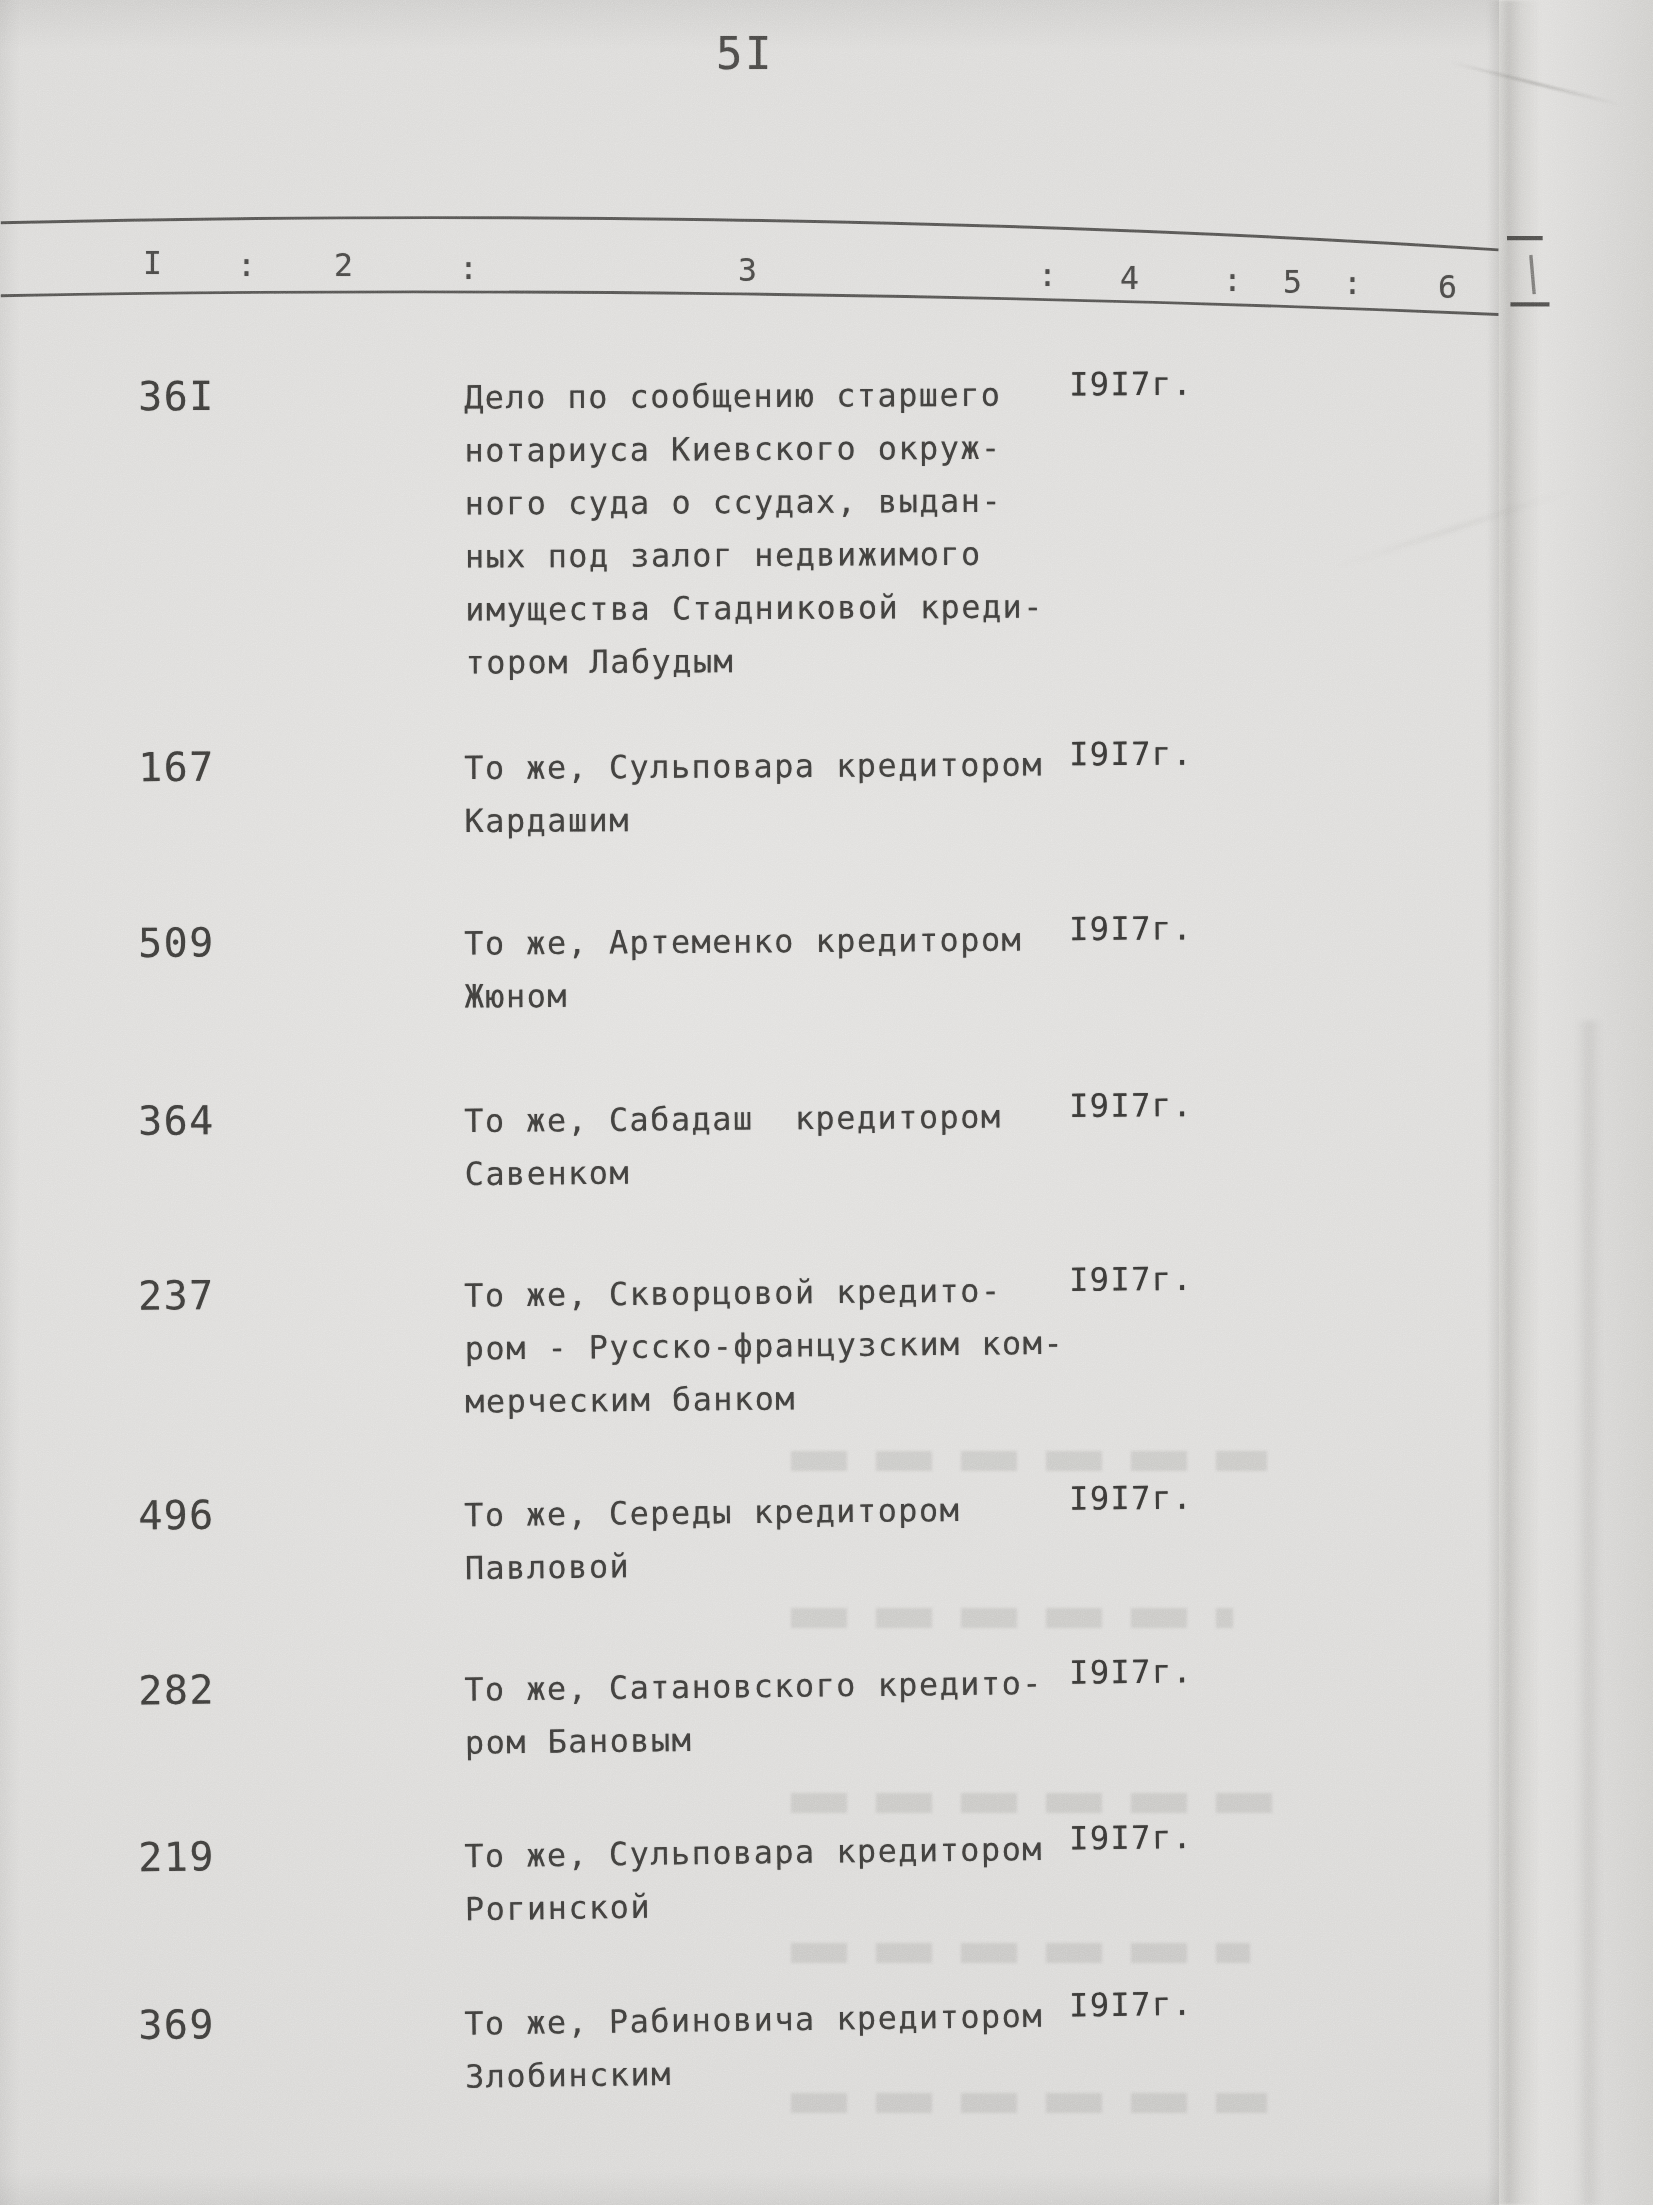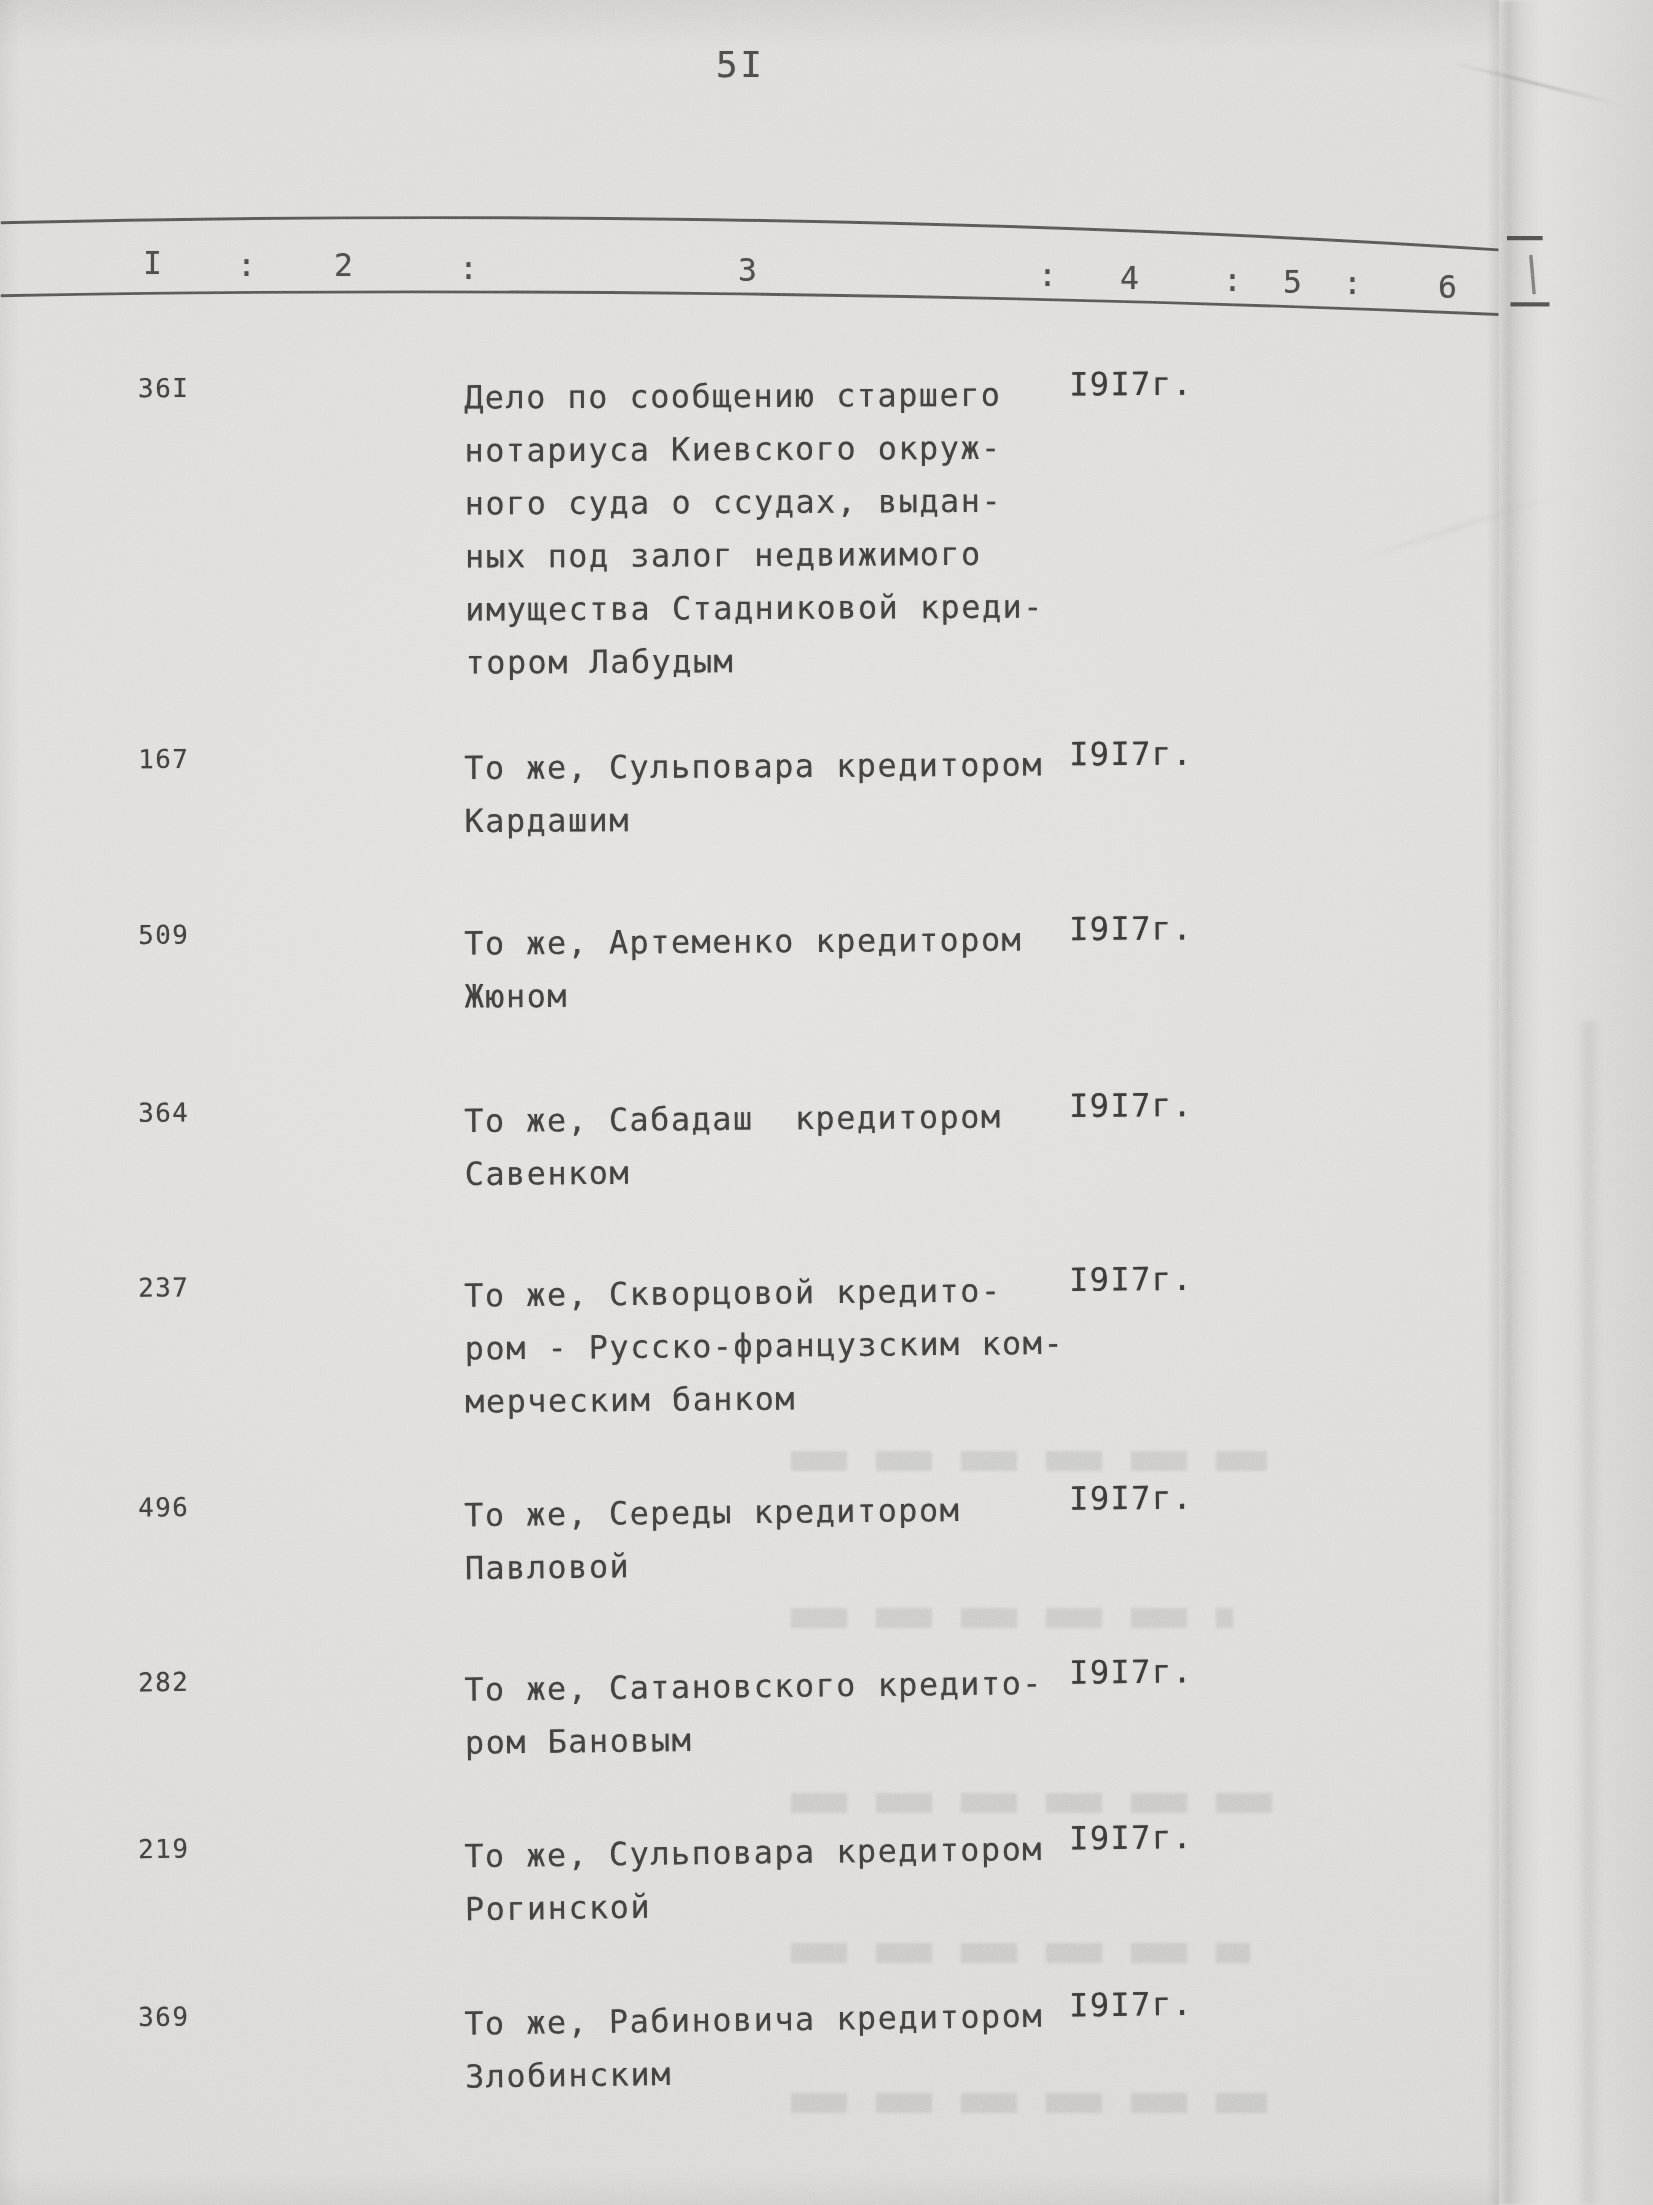--- a/index.html
+++ b/index.html
@@ -42,8 +42,8 @@
     transform:rotate(-18deg);filter:blur(2.6px);
   }
   .page-number{
-    position:absolute;left:716px;top:44px;
-    font-size:36px;letter-spacing:2.6px;color:#4a4947;
+    position:absolute;left:716px;top:28px;
+    font-size:44px;letter-spacing:2.6px;color:#4a4947;
     text-shadow:0 0 0.9px rgba(60,60,58,0.6);
   }
   .rules-svg{position:absolute;left:0;top:0;}

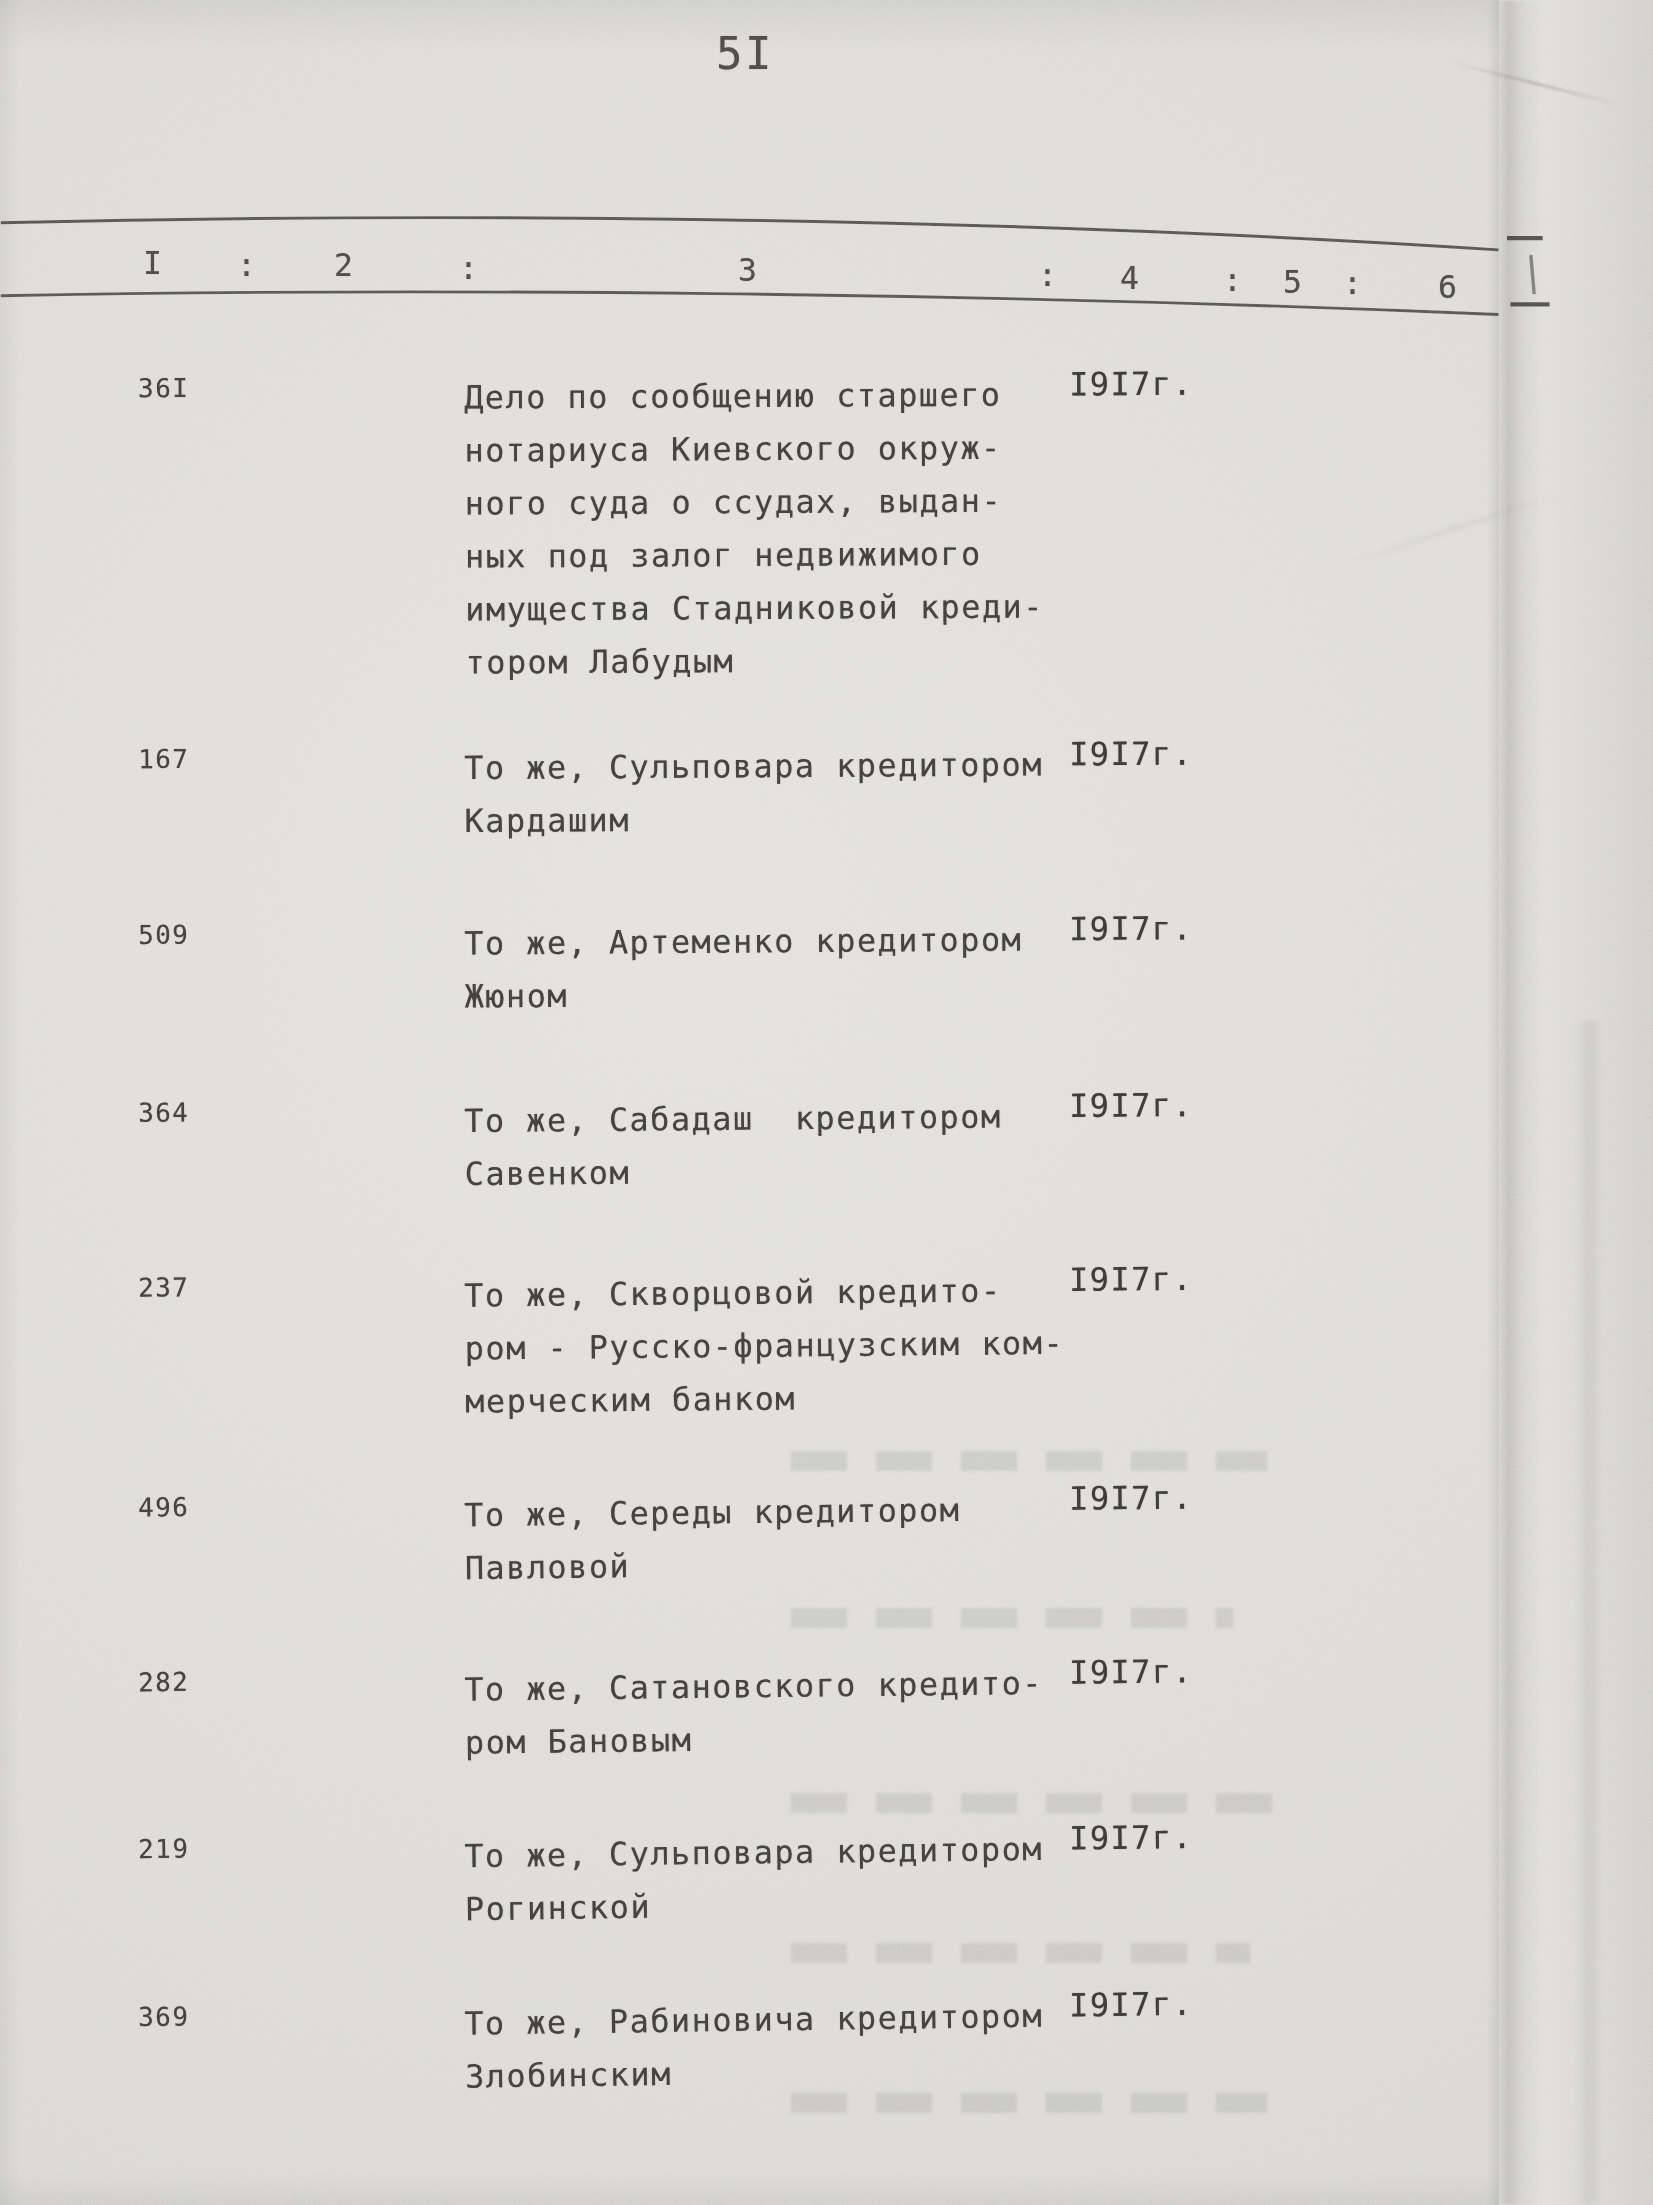--- a/index.html
+++ b/index.html
@@ -54,7 +54,7 @@
   .entry-row{position:absolute;left:0;width:1497px;}
   .entry-num{
     position:absolute;left:138px;top:0;
-    font-size:26px;letter-spacing:1.4px;
+    font-size:40px;letter-spacing:1.4px;
     text-shadow:0 0 0.9px rgba(58,56,52,0.6);
   }
   .entry-desc{

